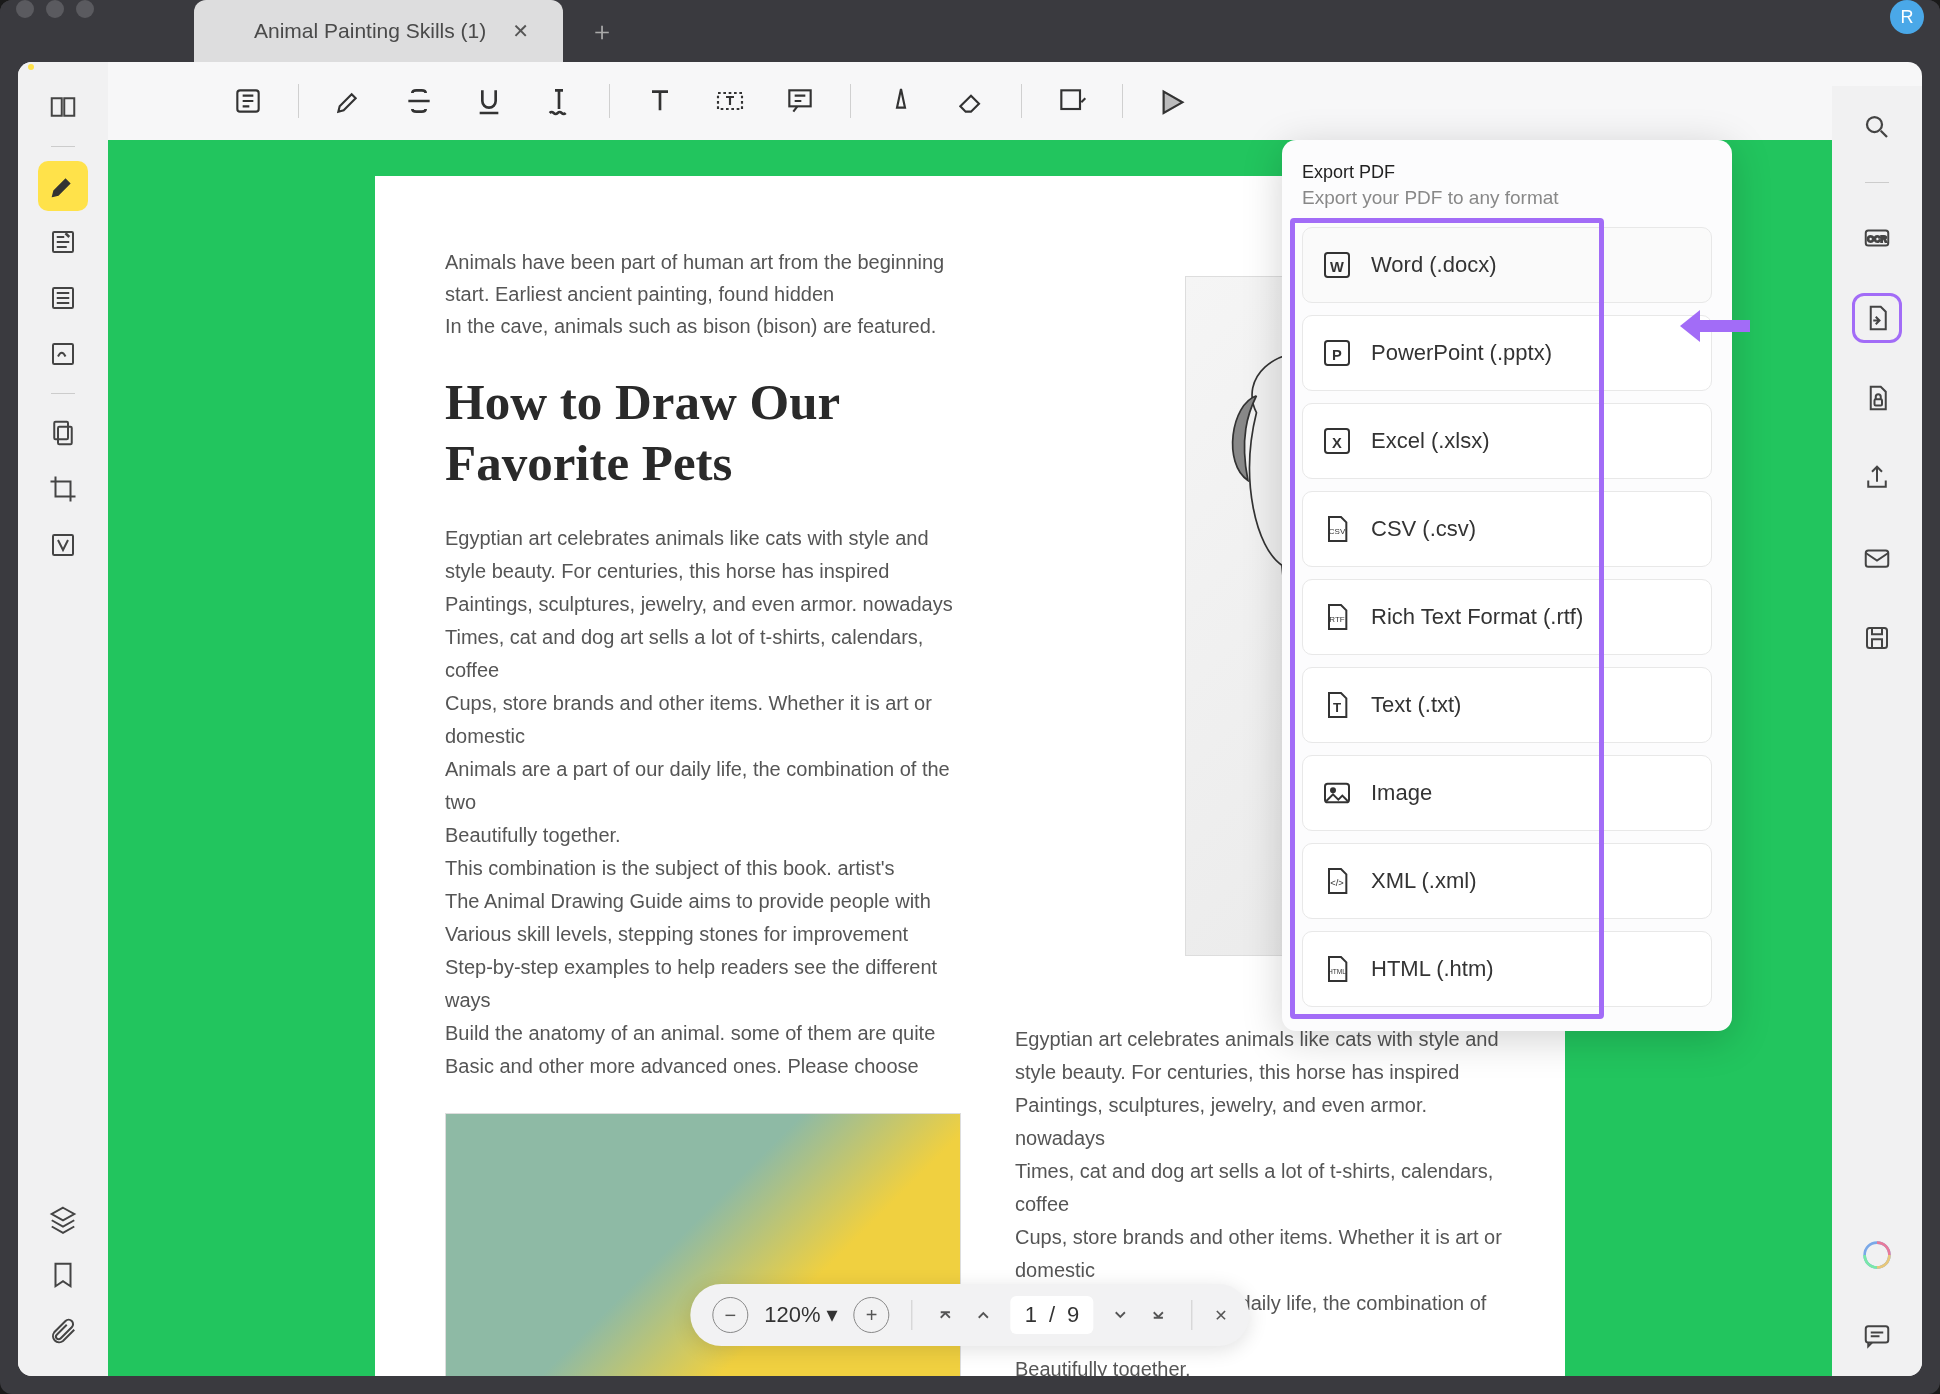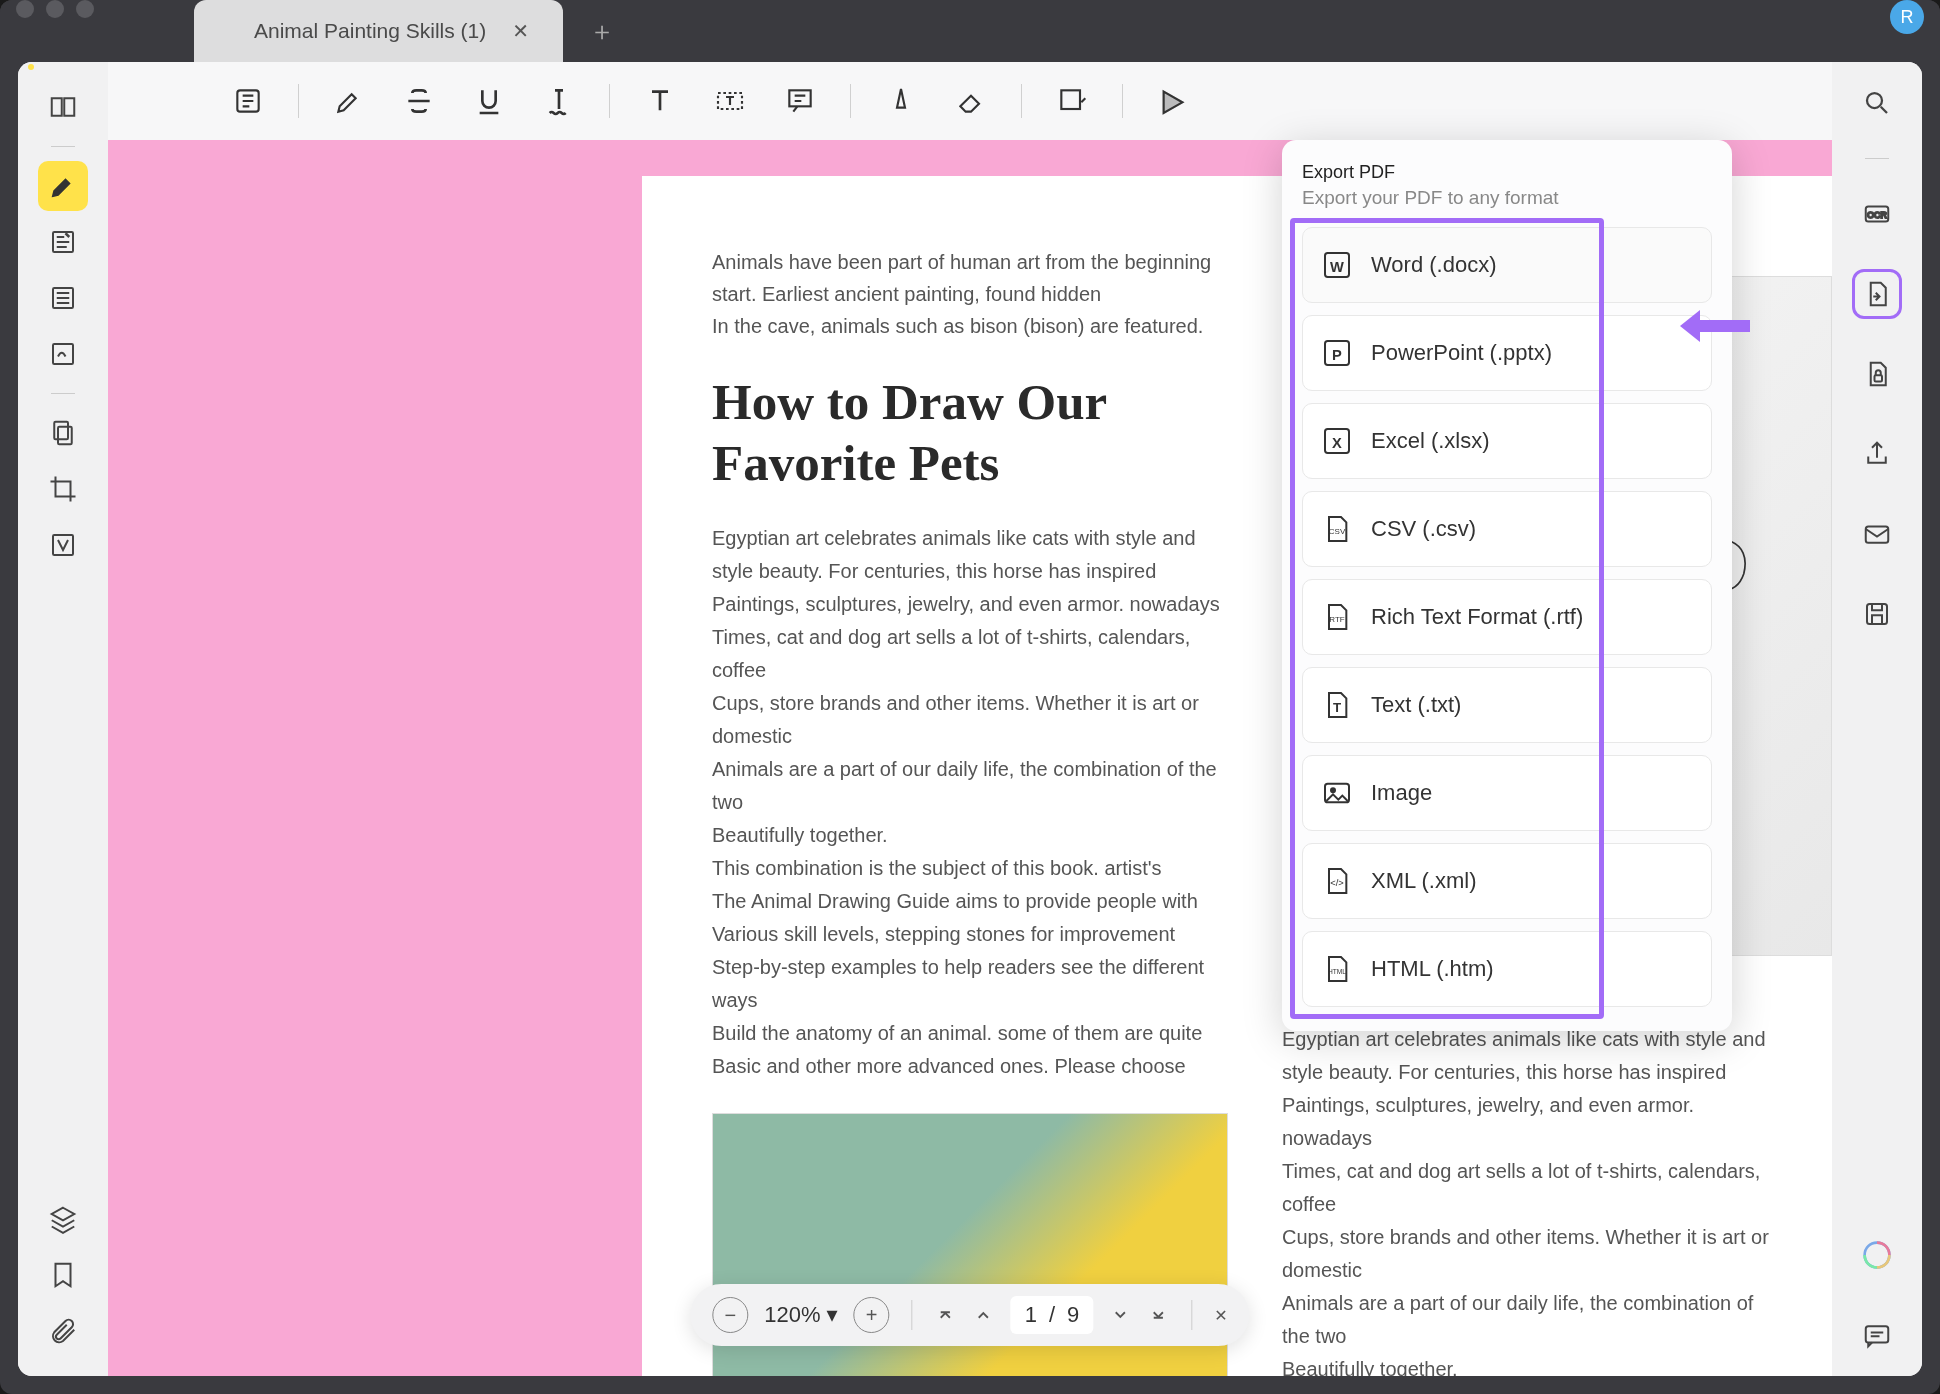--- a/index.html
+++ b/index.html
@@ -140,6 +140,7 @@
   align-items: center;
   padding: 16px 0;
   gap: 30px;
+  margin-top: 24px;
 }
 .rr-btn { width: 50px; height: 50px; display: flex; align-items:center; justify-content:center; cursor:pointer; color:#444; border-radius: 8px;}
 .rr-btn svg { width: 30px; height: 30px; }

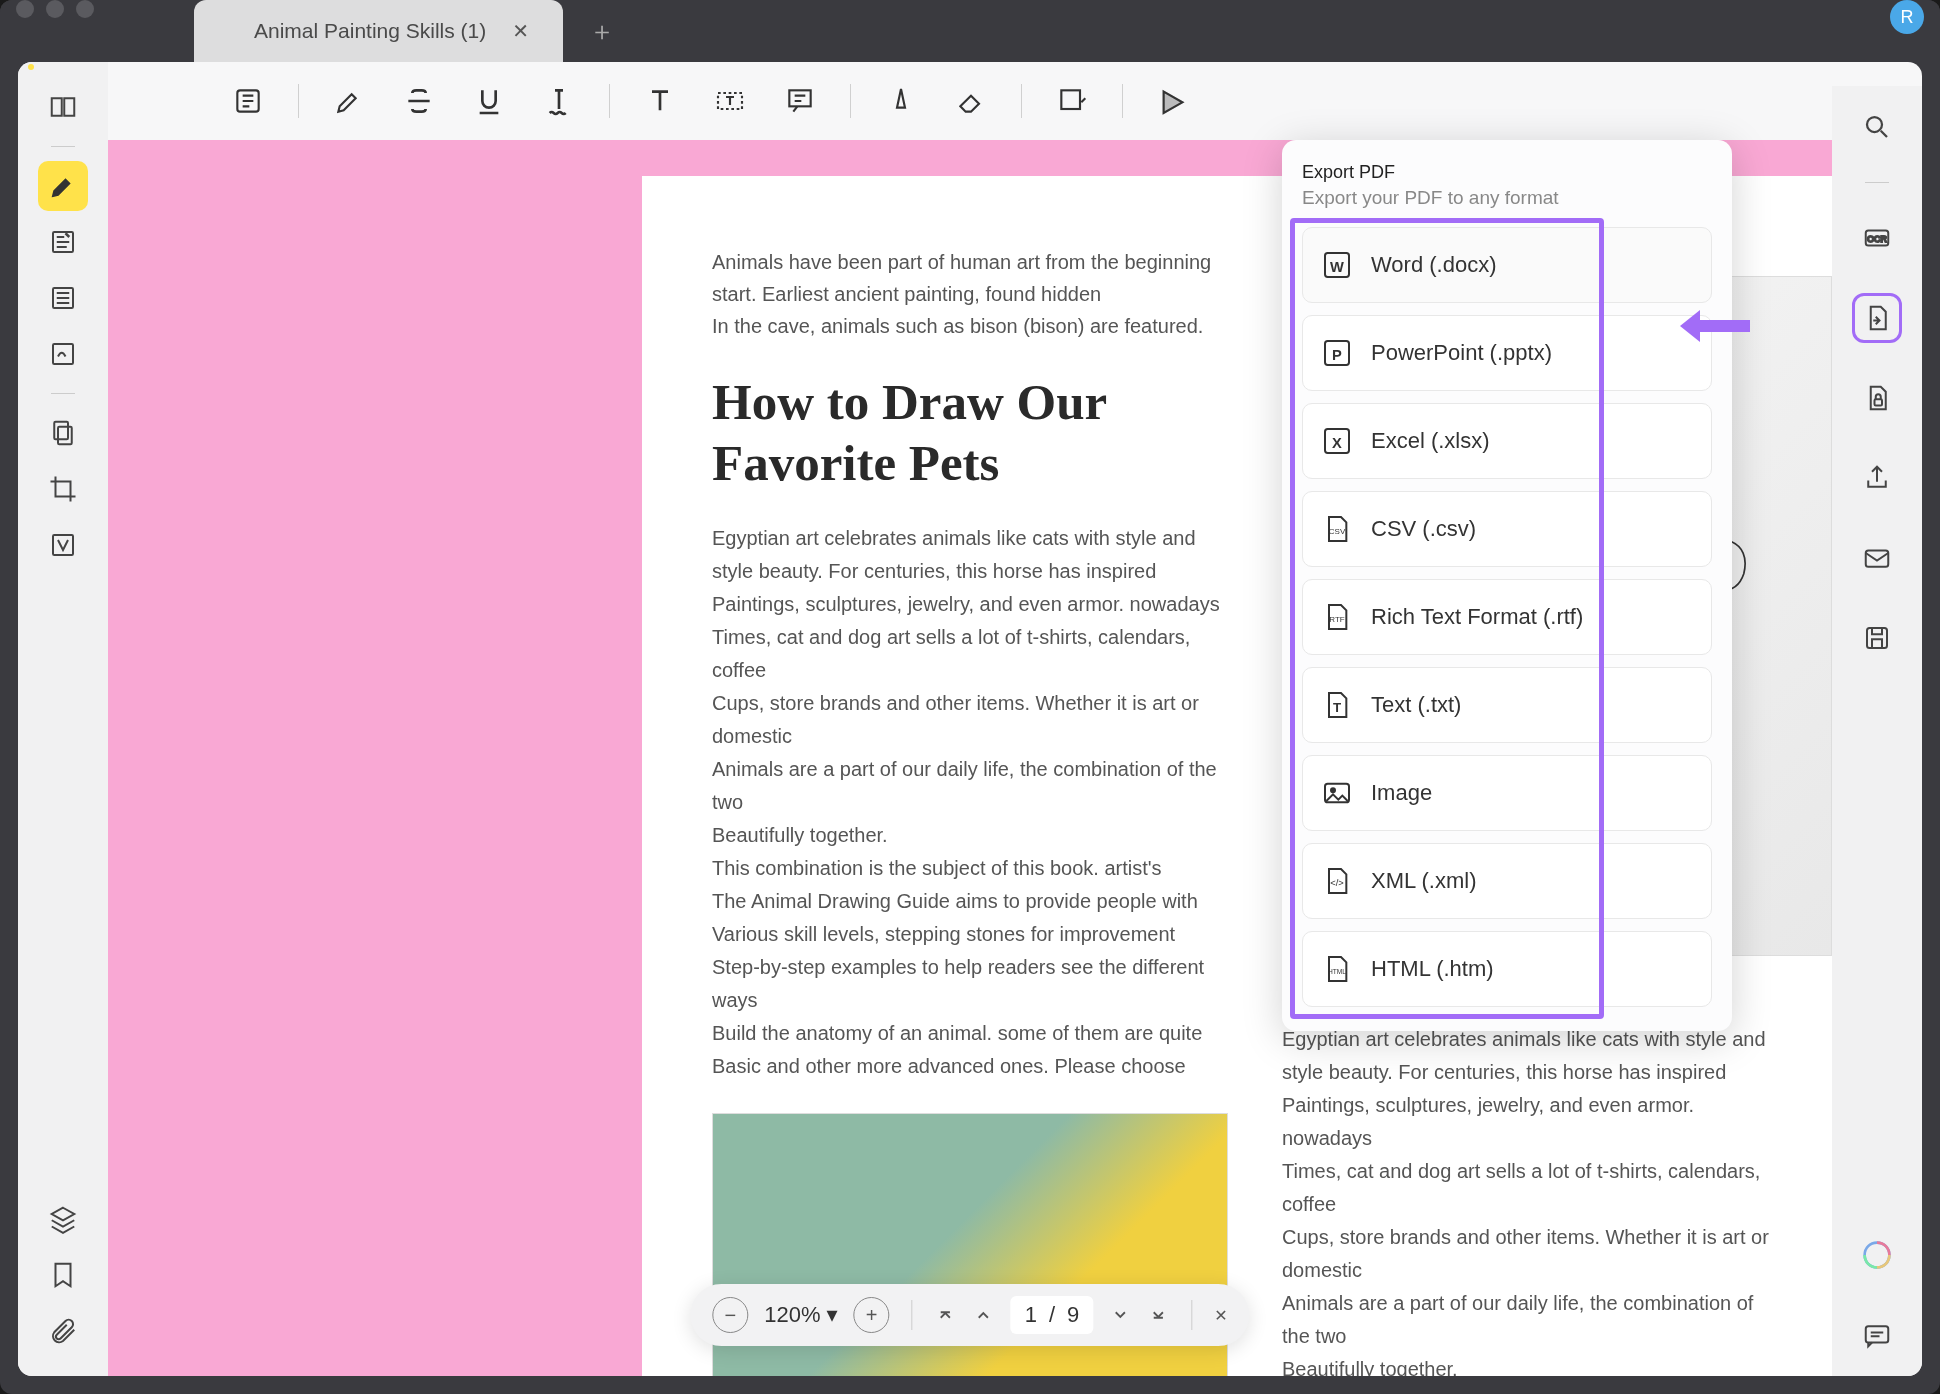--- a/index.html
+++ b/index.html
@@ -97,9 +97,9 @@
 .tool-sep { width: 1px; height: 34px; background: #d0d0d0; }
 .doc-viewport {
   flex: 1;
-  background: #f9a8d4;
-  display: flex;
-  justify-content: flex-end;
+  background: #22c55e;
+  display: flex;
+  justify-content: center;
   overflow: hidden;
   position: relative;
 }

